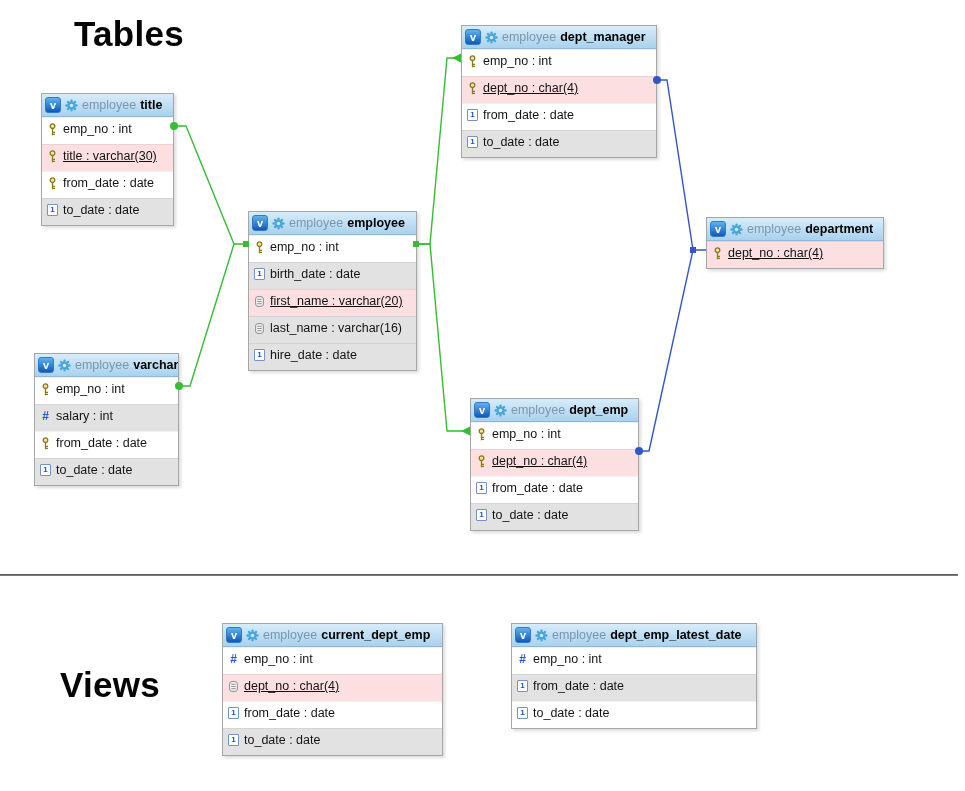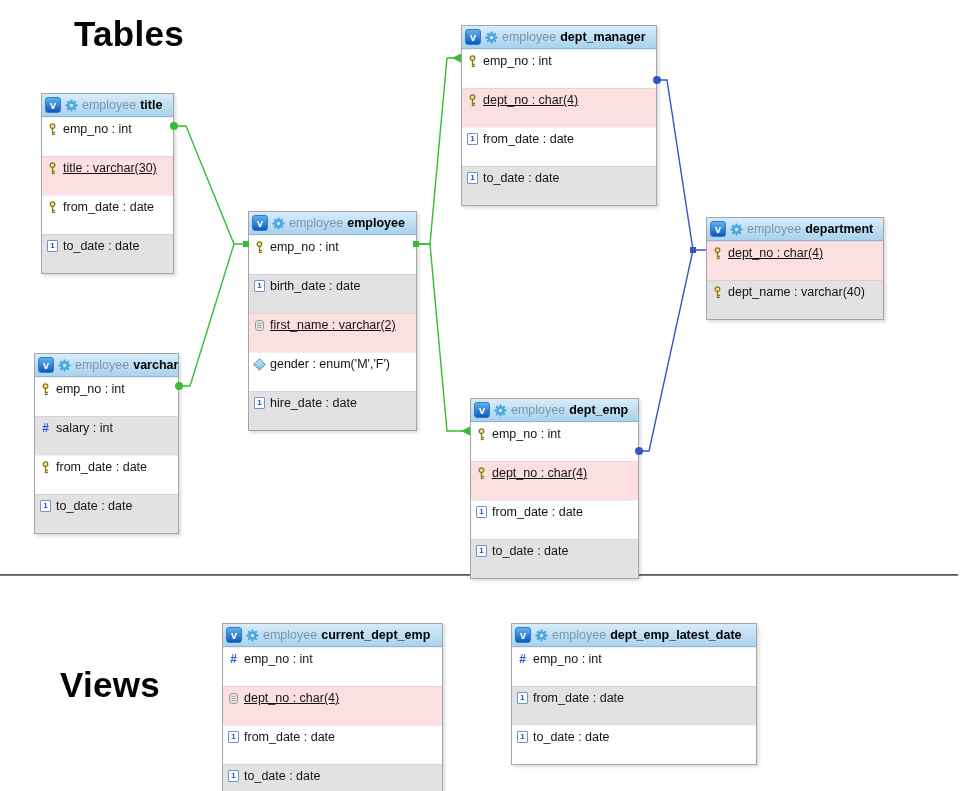--- a/index.html
+++ b/index.html
@@ -53,7 +53,7 @@
   .schema{color:var(--schema-color);}
   .tname{font-weight:bold;color:#000;}
   .table-row{
-    height:22px;display:flex;align-items:center;gap:5px;padding:0 6px 16px 5px;
+    height:22px;display:flex;align-items:center;gap:5px;padding:0 6px 4px 5px;
     border-top:1px solid rgba(0,0,0,.06);white-space:nowrap;overflow:hidden;
   }
   .table-row:first-of-type{border-top:none;}

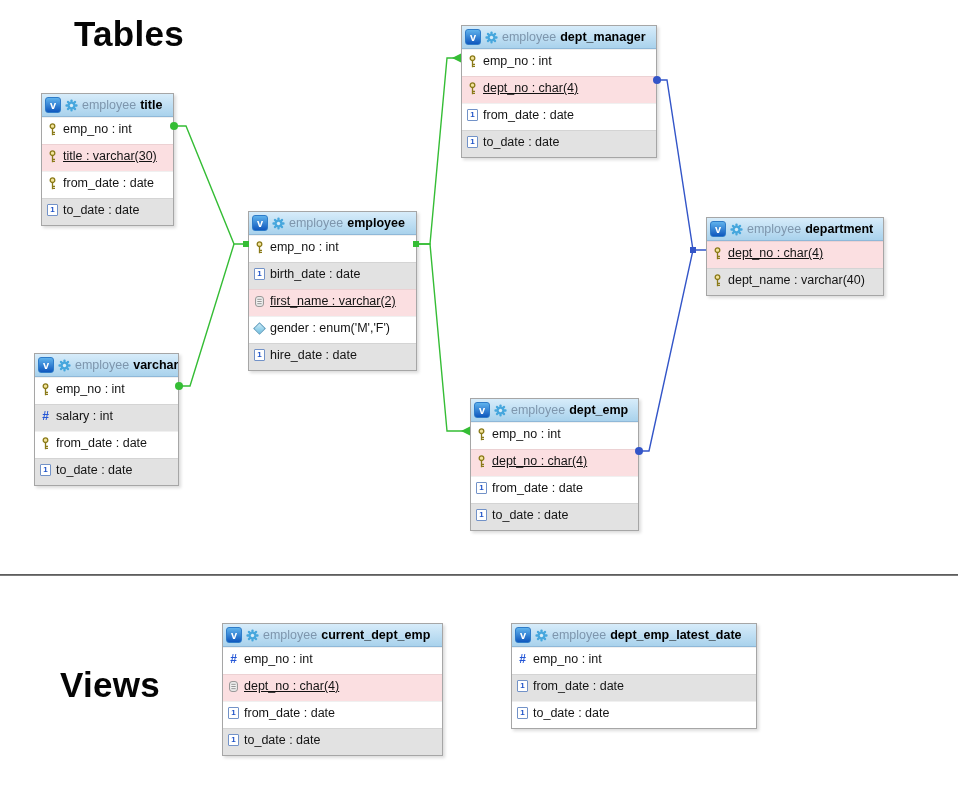--- a/index.html
+++ b/index.html
@@ -266,15 +266,6 @@
         </span>
         <span class="col-label">dept_no : char(4)</span>
       </div>
-      <div class="table-row bg-gray">
-        <span class="col-icon">
-          <svg width="9" height="13" viewBox="0 0 9 13">
-            <circle cx="4.5" cy="3.2" r="2.3" fill="#f3e49c" stroke="#8a7a18" stroke-width="1.3"></circle>
-            <path d="M4.5 5.5 V12.3 M4.5 9.3 H7 M4.5 11.4 H7" stroke="#8a7a18" stroke-width="1.3" fill="none"></path>
-          </svg>
-        </span>
-        <span class="col-label">dept_name : varchar(40)</span>
-      </div>
     </div>
     <div class="table-card" style="left: 34px; top: 353px; width: 143px;">
       <div class="card-header">

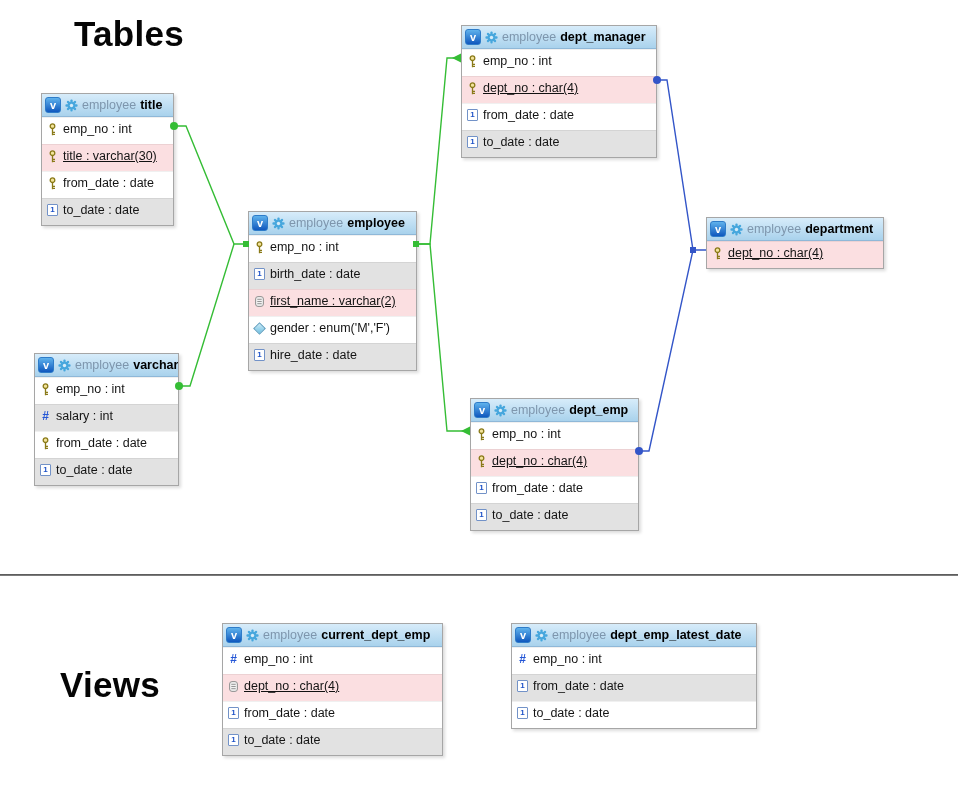--- a/index.html
+++ b/index.html
@@ -224,7 +224,7 @@
             <path d="M2.3 3.3 H6.7 M2.3 5.5 H6.7 M2.3 7.7 H6.7" stroke="#8a8a8a" stroke-width="0.9"></path>
           </svg>
         </span>
-        <span class="col-label">first_name : varchar(2)</span>
+        <span class="col-label">first_name : varchar(20)</span>
       </div>
       <div class="table-row bg-white">
         <span class="col-icon">

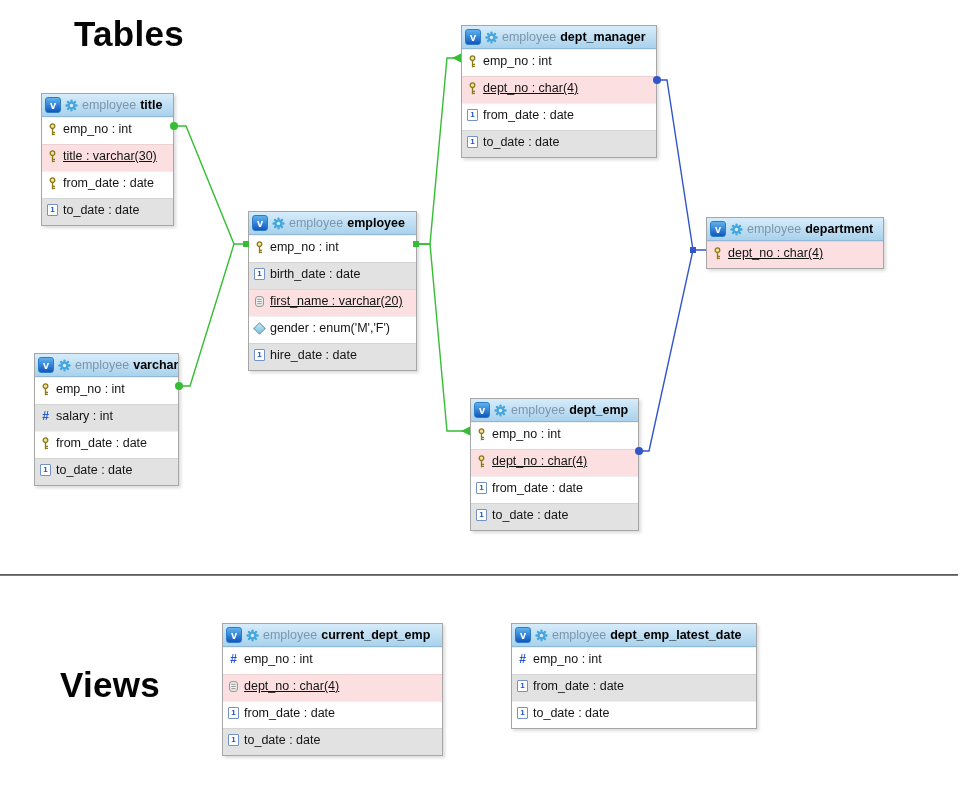--- a/index.html
+++ b/index.html
@@ -226,6 +226,15 @@
         </span>
         <span class="col-label">first_name : varchar(20)</span>
       </div>
+      <div class="table-row bg-gray">
+        <span class="col-icon">
+          <svg width="9" height="11" viewBox="0 0 9 11">
+            <rect x="0.6" y="0.6" width="7.8" height="9.8" rx="2.4" fill="#f1f1f1" stroke="#909090" stroke-width="1"></rect>
+            <path d="M2.3 3.3 H6.7 M2.3 5.5 H6.7 M2.3 7.7 H6.7" stroke="#8a8a8a" stroke-width="0.9"></path>
+          </svg>
+        </span>
+        <span class="col-label">last_name : varchar(16)</span>
+      </div>
       <div class="table-row bg-white">
         <span class="col-icon">
           <span class="ic-enum"></span>

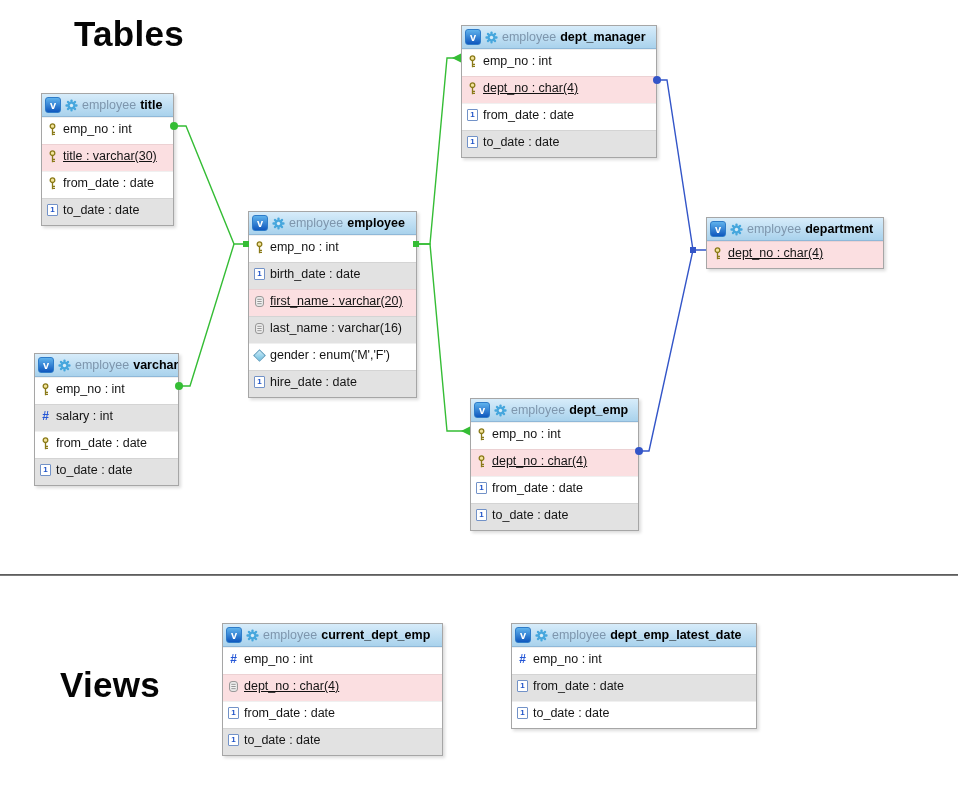--- a/index.html
+++ b/index.html
@@ -235,12 +235,6 @@
         </span>
         <span class="col-label">last_name : varchar(16)</span>
       </div>
-      <div class="table-row bg-white">
-        <span class="col-icon">
-          <span class="ic-enum"></span>
-        </span>
-        <span class="col-label">gender : enum('M','F')</span>
-      </div>
       <div class="table-row bg-gray">
         <span class="col-icon">
           <span class="ic-date">1</span>

